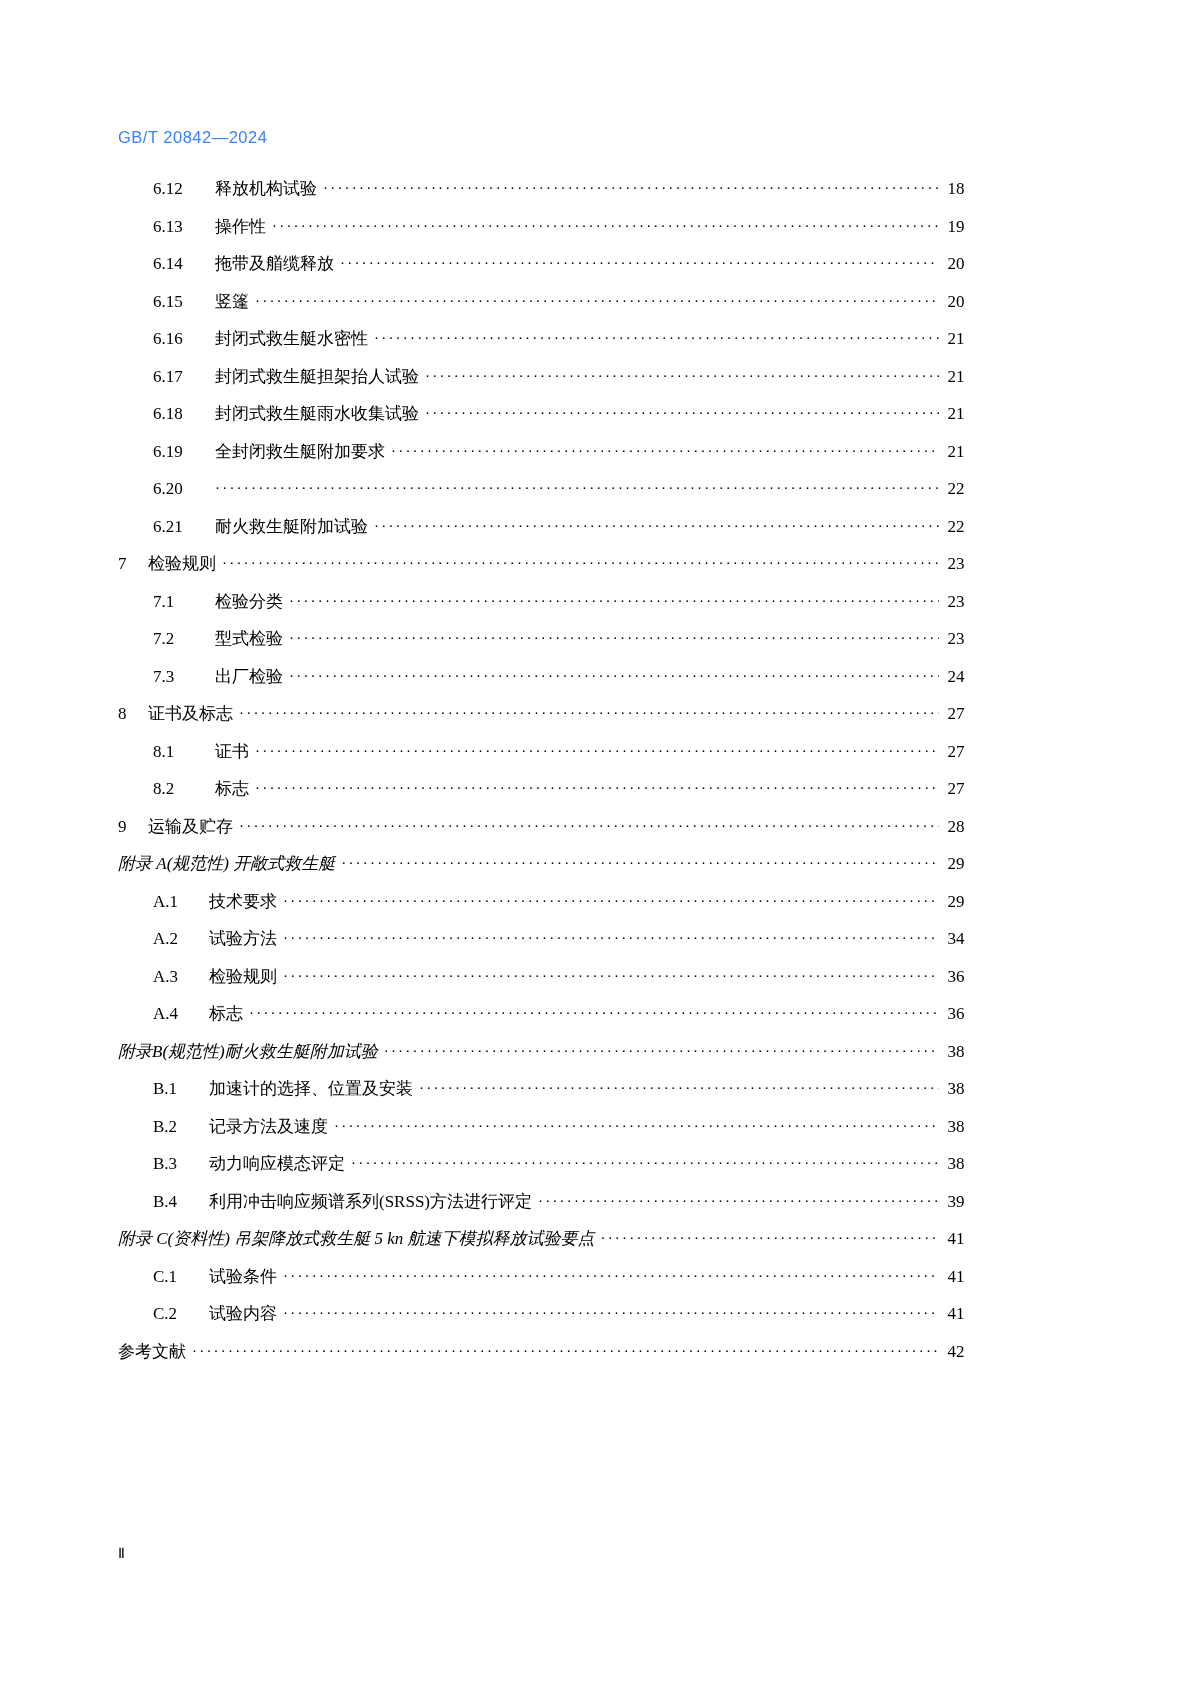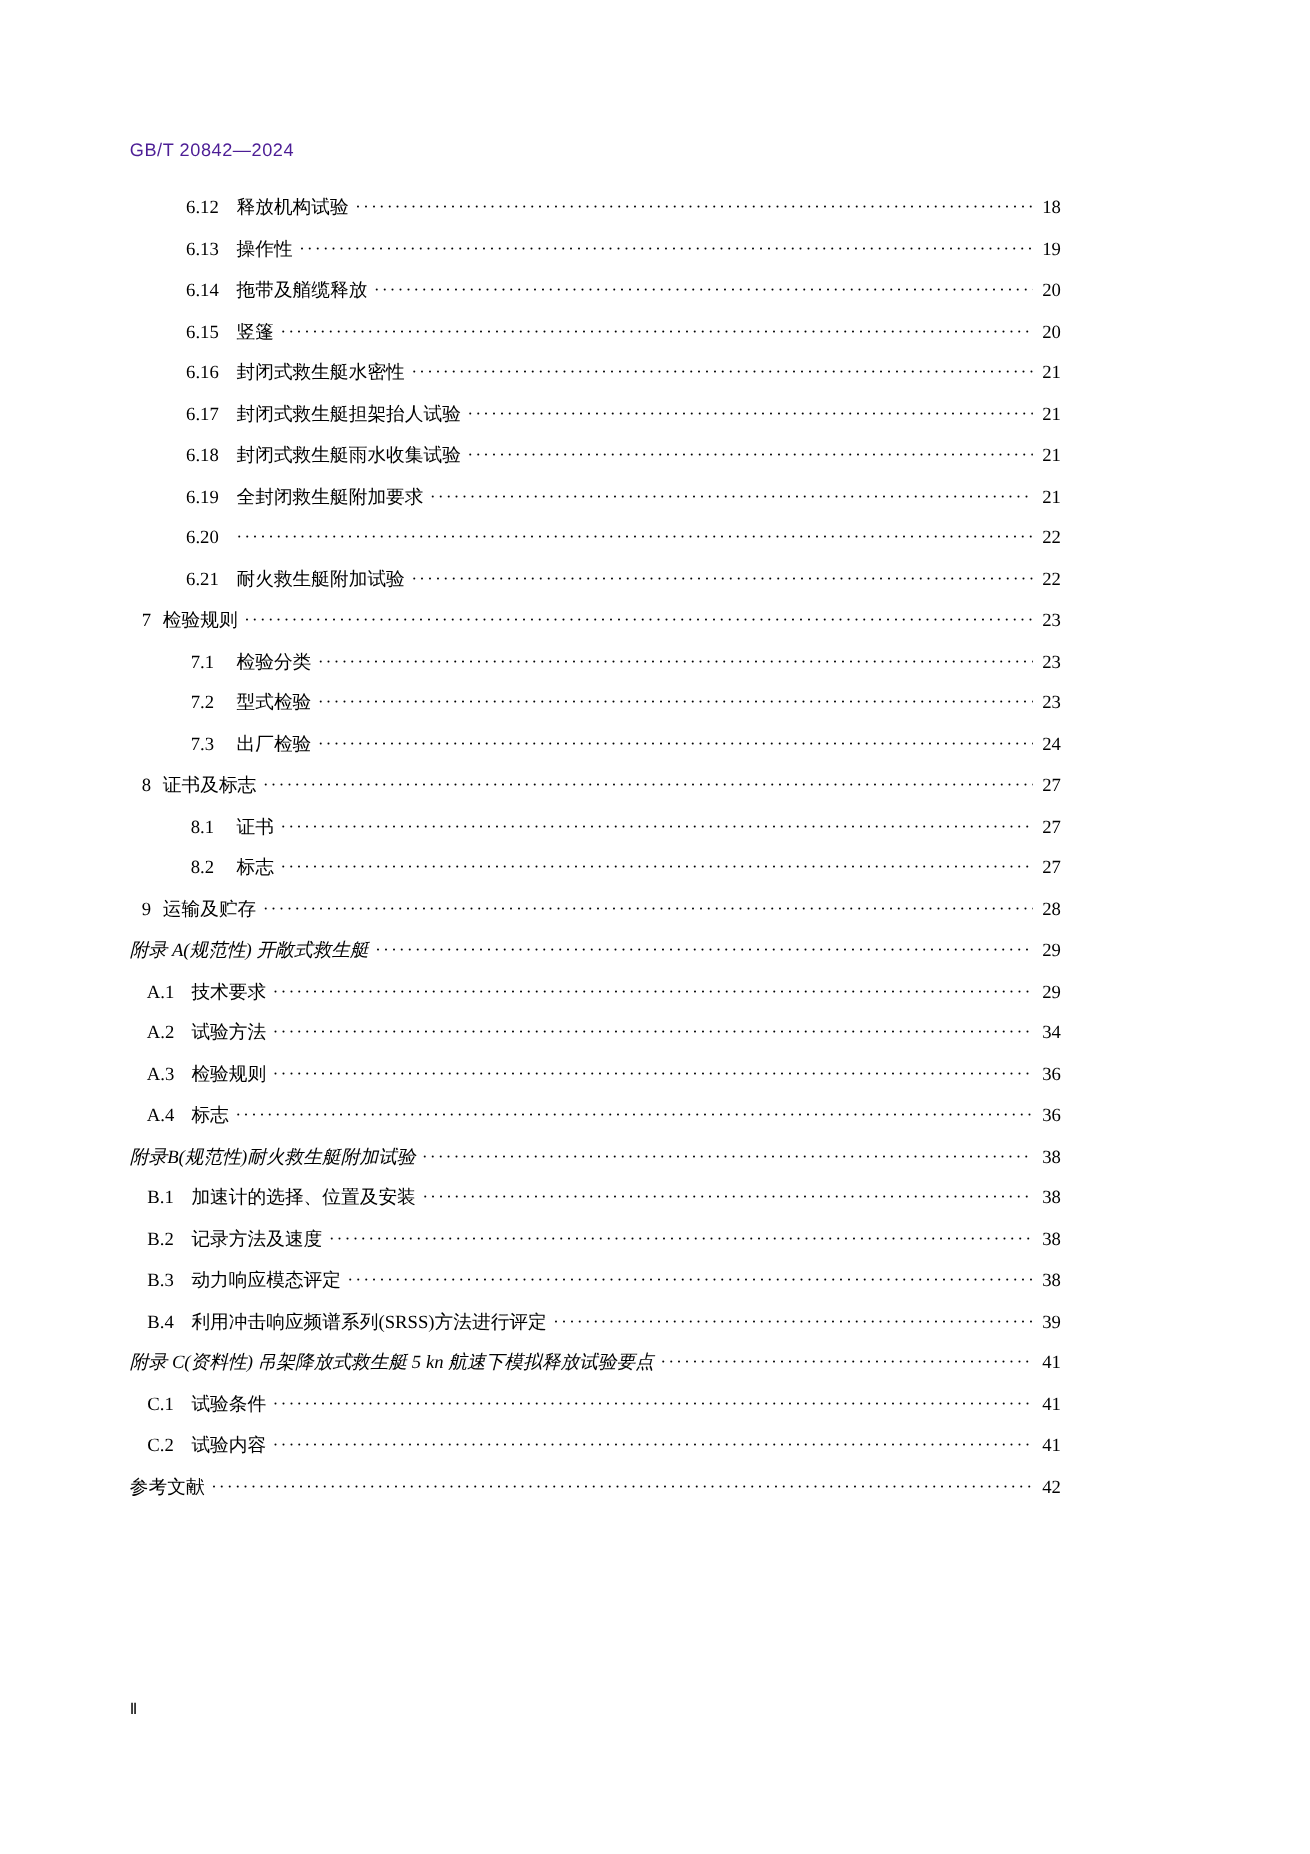--- a/index.html
+++ b/index.html
@@ -29,7 +29,7 @@
     font-family: "Liberation Sans", "DejaVu Sans", sans-serif;
     font-size: 16.5px;
     letter-spacing: 0.5px;
-    color: #4c1d95;
+    color: #3b82f6;
   }
   .toc {
     position: absolute;

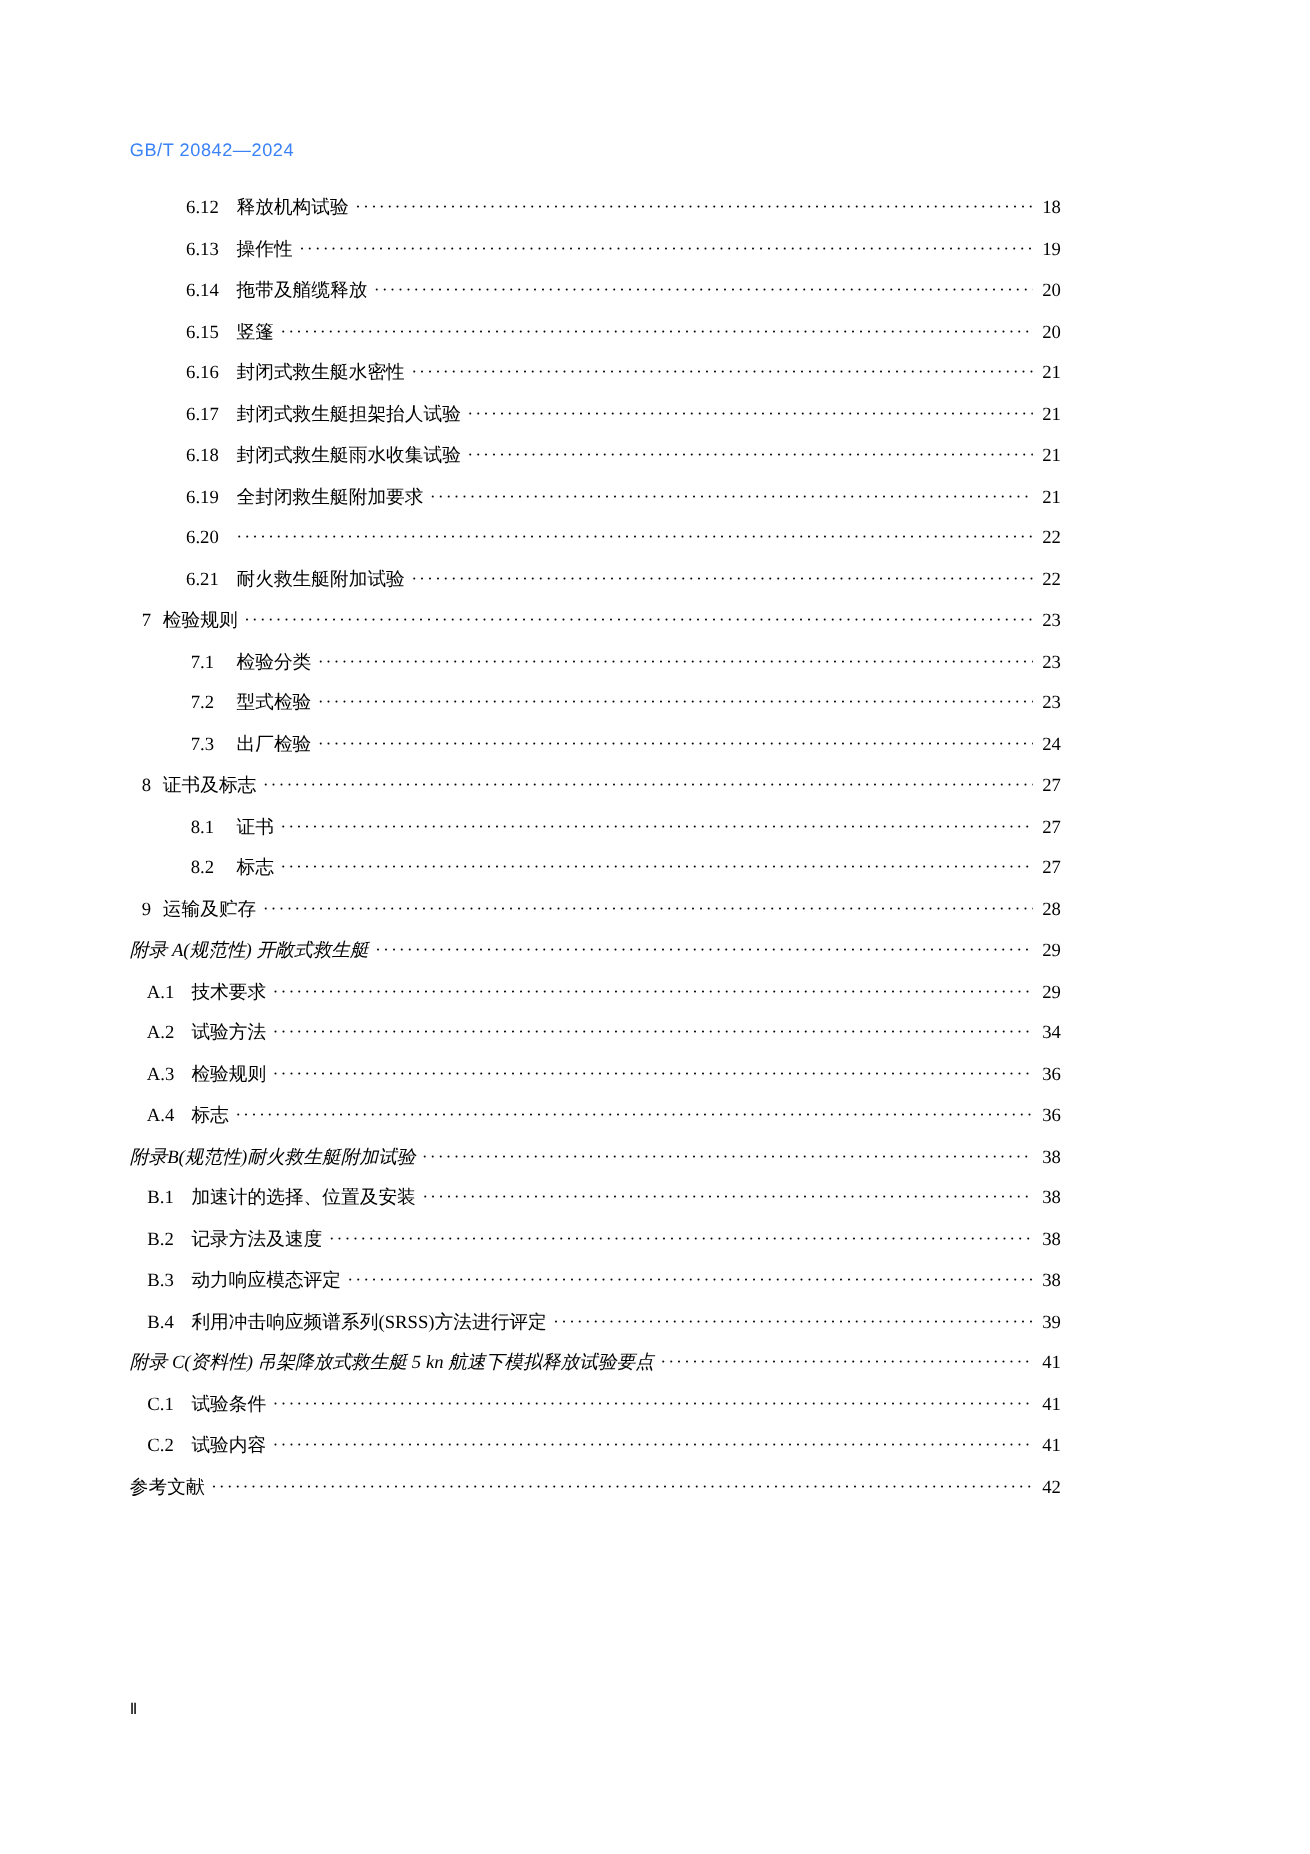--- a/index.html
+++ b/index.html
@@ -48,7 +48,7 @@
   .num-col {
     display: inline-block;
     flex: 0 0 auto;
-    text-align: center;
+    text-align: left;
   }
   .title-txt {
     flex: 0 0 auto;

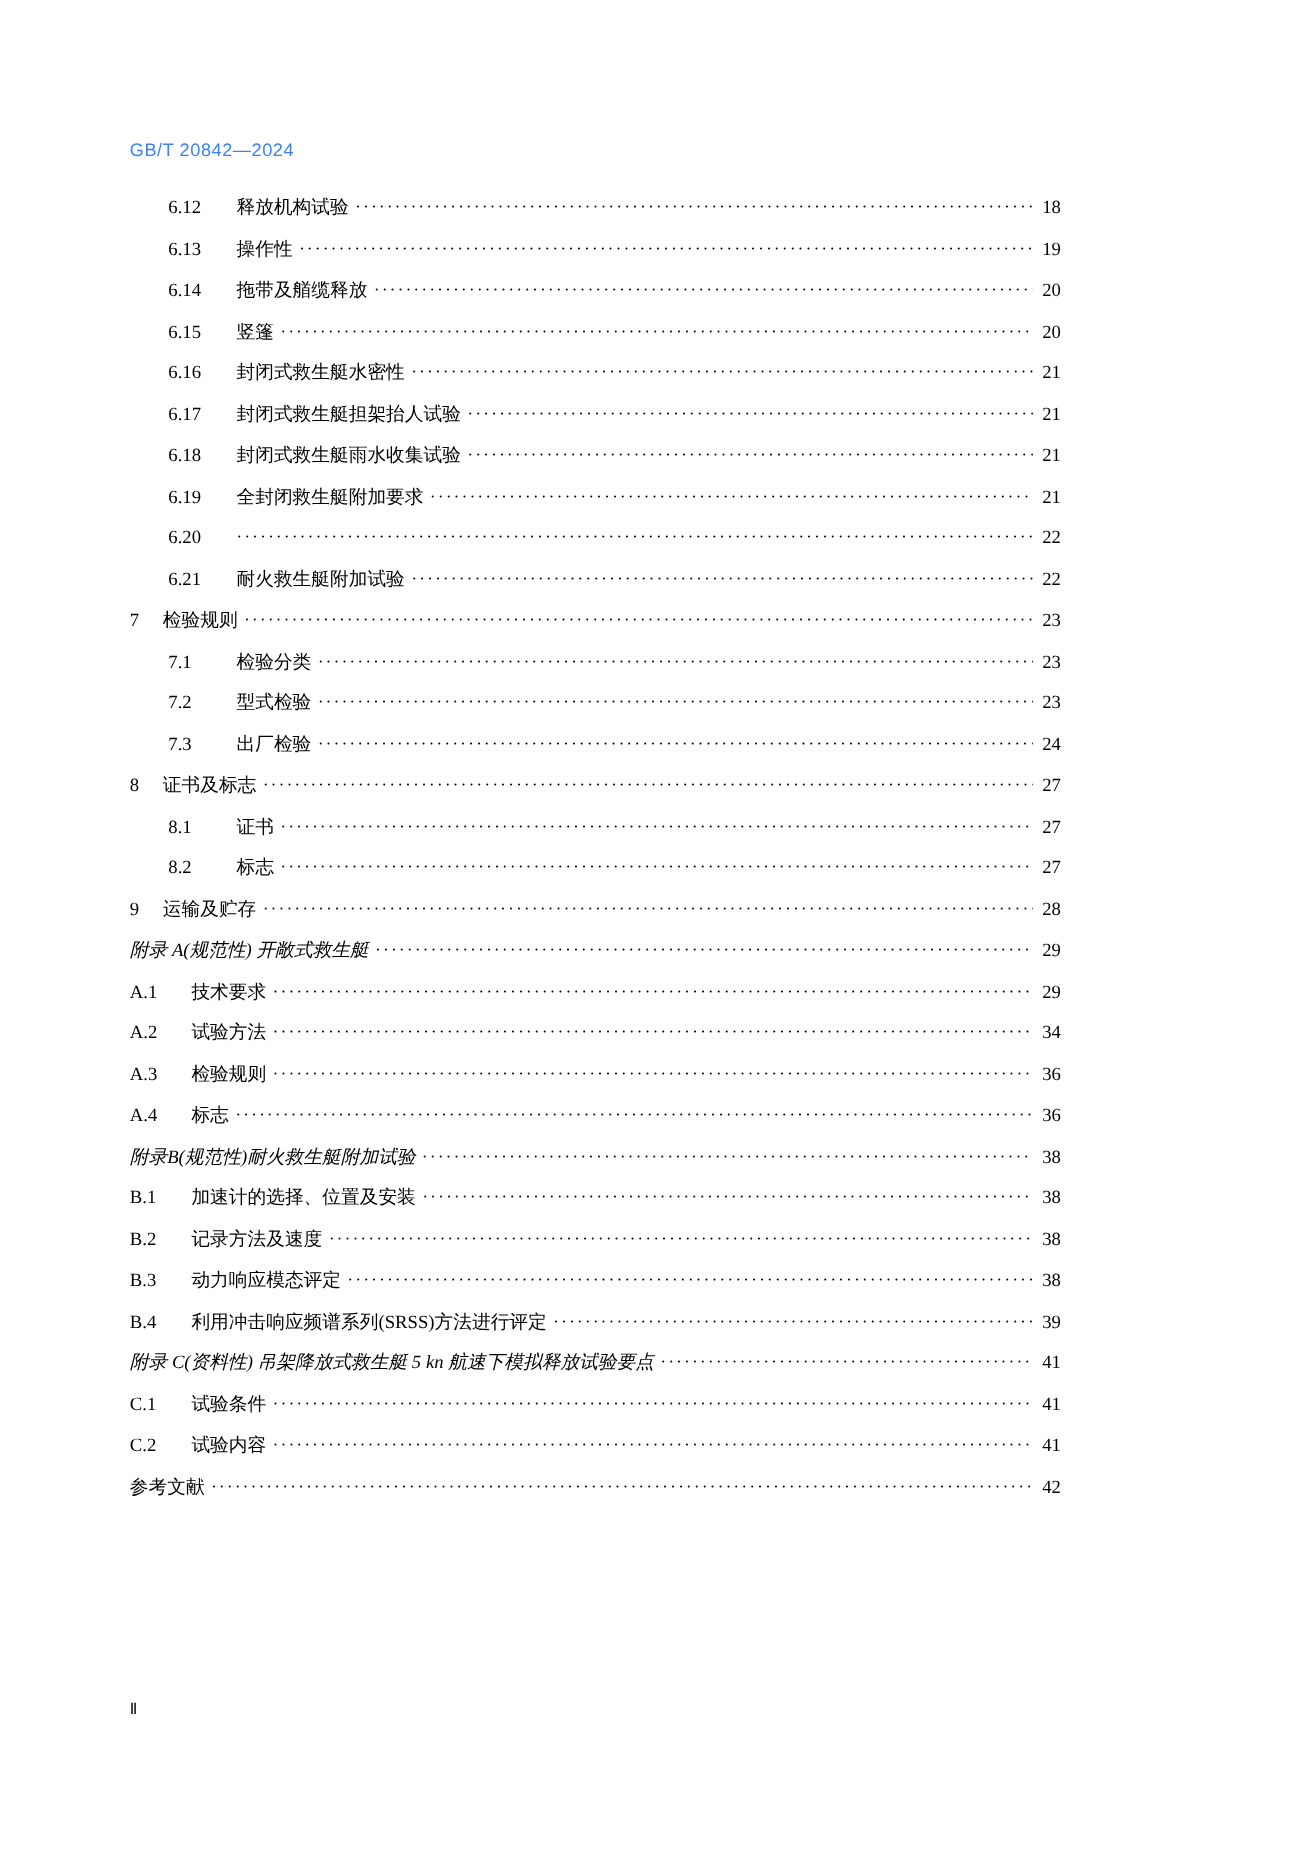--- a/index.html
+++ b/index.html
@@ -74,7 +74,7 @@
   .lvl-sub .num-col { width: 62px; margin-left: 35px; }
   .lvl-top .num-col { width: 30px; margin-left: 0px; }
   .lvl-annex .title-txt { margin-left: 0px; font-style: italic; }
-  .lvl-annexsub .num-col { width: 56px; }
+  .lvl-annexsub .num-col { width: 56px; margin-left: 35px; }
   .lvl-ref .title-txt { margin-left: 0px; }
 
   .footer-page {

